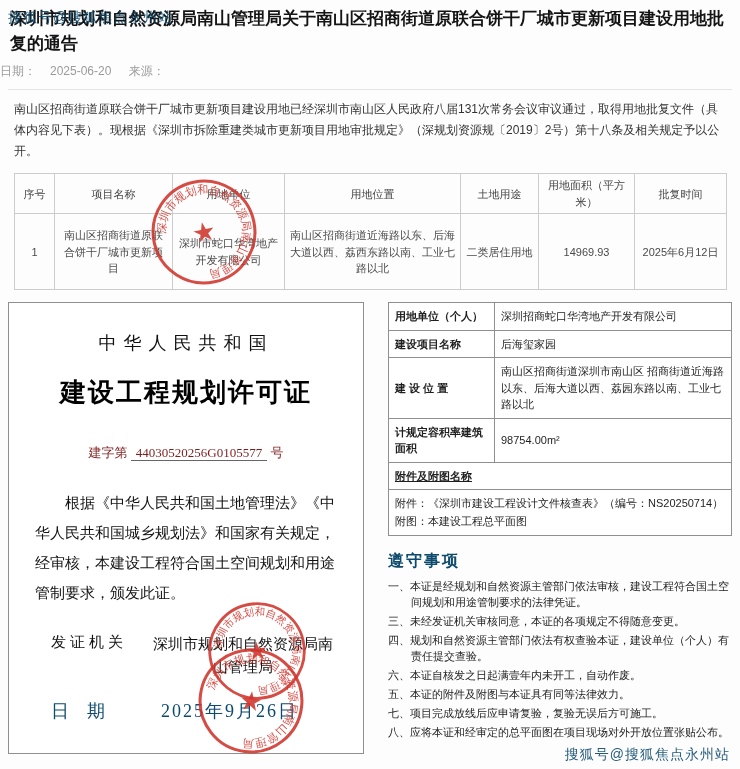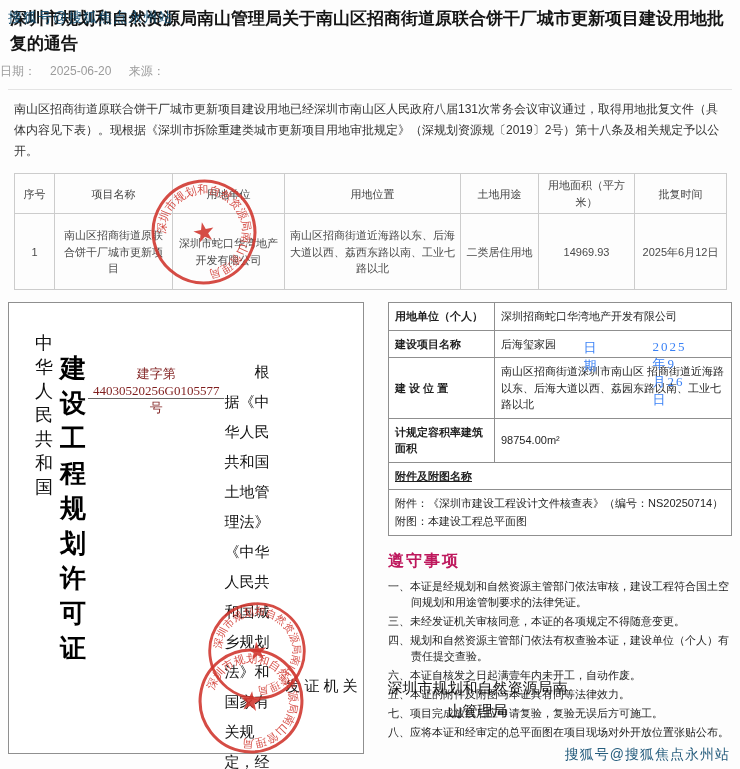--- a/index.html
+++ b/index.html
@@ -32,7 +32,7 @@
   .panels { display:flex; align-items:flex-start; gap:24px; padding:0 8px; margin-top:12px; }
 
   .cert { position:relative; width:356px; height:452px; border:1px solid #8f8f8f; background:#fff;
-          font-family:"Liberation Serif","DejaVu Serif",serif; display:flex; flex-direction:row; padding:28px 26px 30px; }
+          font-family:"Liberation Serif","DejaVu Serif",serif; display:flex; flex-direction:column; padding:28px 26px 30px; }
   .cert-country { text-align:center; font-size:18px; letter-spacing:7px; color:#111; }
   .cert-title   { text-align:center; font-size:26px; font-weight:700; letter-spacing:2px; margin-top:20px; color:#000; }
   .cert-number  { text-align:center; margin-top:34px; font-size:13px; color:#7f1d1d; }

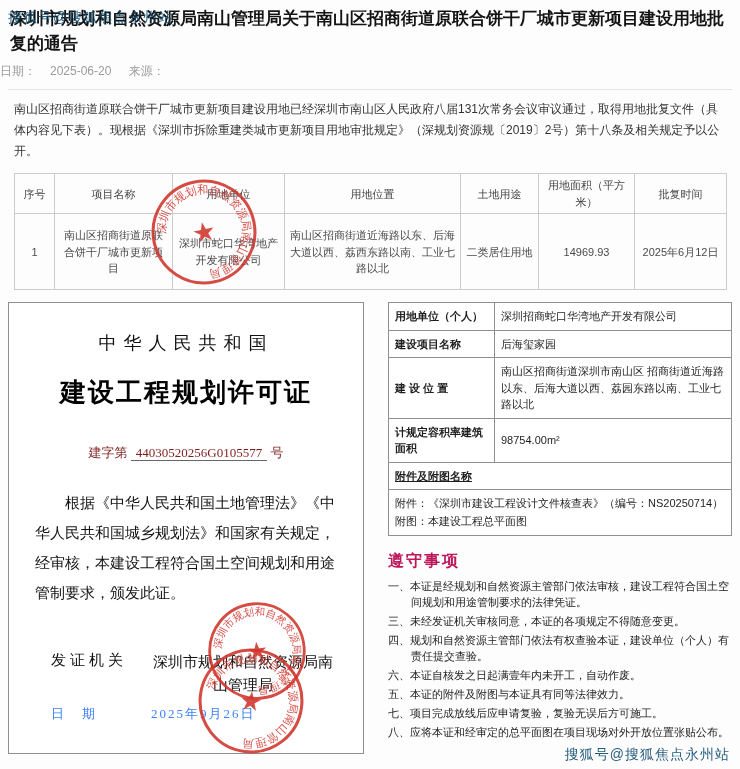--- a/index.html
+++ b/index.html
@@ -52,7 +52,7 @@
   .permit td.att { font-weight:700;text-decoration:underline; }
   .permit .att-line { line-height:1.6; }
 
-  .comp-title { margin:15px 0 7px; font-size:16px; font-weight:700; letter-spacing:2px; color:#be185d; }
+  .comp-title { margin:15px 0 7px; font-size:16px; font-weight:700; letter-spacing:2px; color:#0c4a6e; }
   .comp-list { list-style:none; font-size:11px; line-height:1.45; color:#222; }
   .comp-list li { padding-left:2.1em; text-indent:-2.1em; margin-bottom:3px; }
 

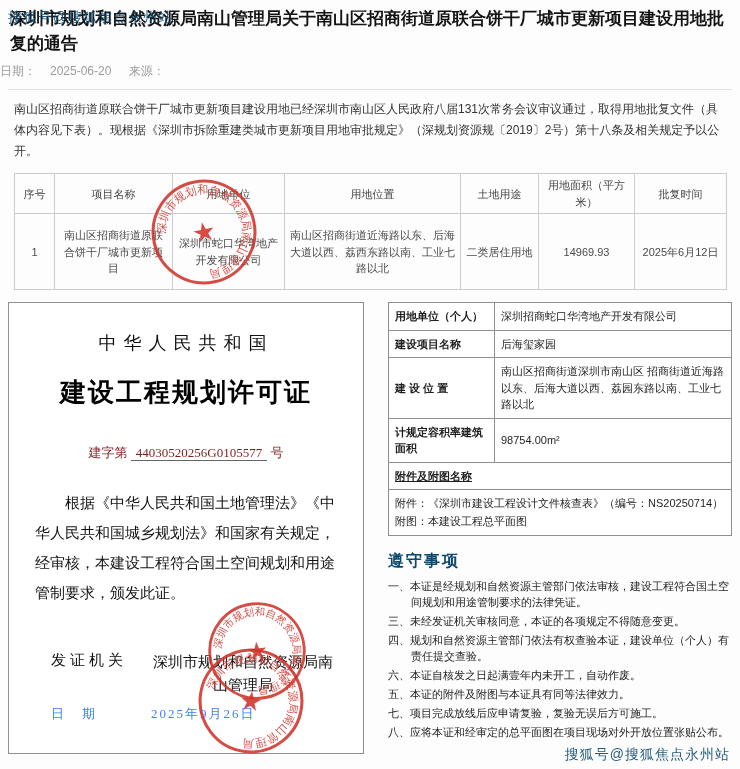--- a/index.html
+++ b/index.html
@@ -41,7 +41,7 @@
   .cert-issuer { display:flex; margin-top:auto; font-size:15px; color:#121212; }
   .cert-issuer .lbl { letter-spacing:4px; margin-left:16px; white-space:nowrap; }
   .cert-issuer .val { width:180px; margin-left:26px; text-align:center; line-height:1.55; }
-  .cert-date { display:flex; margin-top:8px; font-size:13px; color:#3b82f6; }
+  .cert-date { display:flex; margin-top:20px; font-size:18px; color:#0c4a6e; }
   .cert-date .lbl { letter-spacing:18px; margin-left:16px; }
   .cert-date .val { margin-left:38px; letter-spacing:2px; }
 

